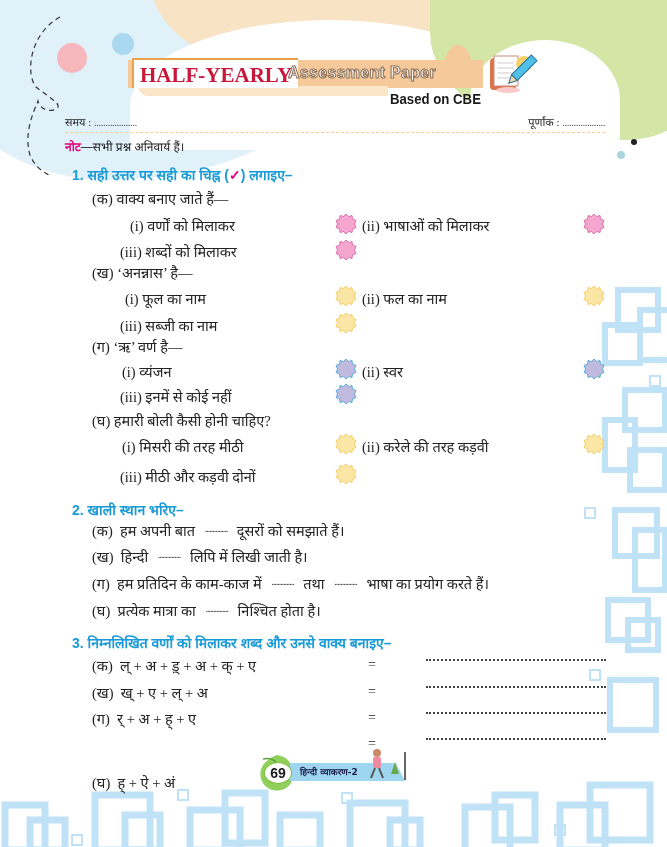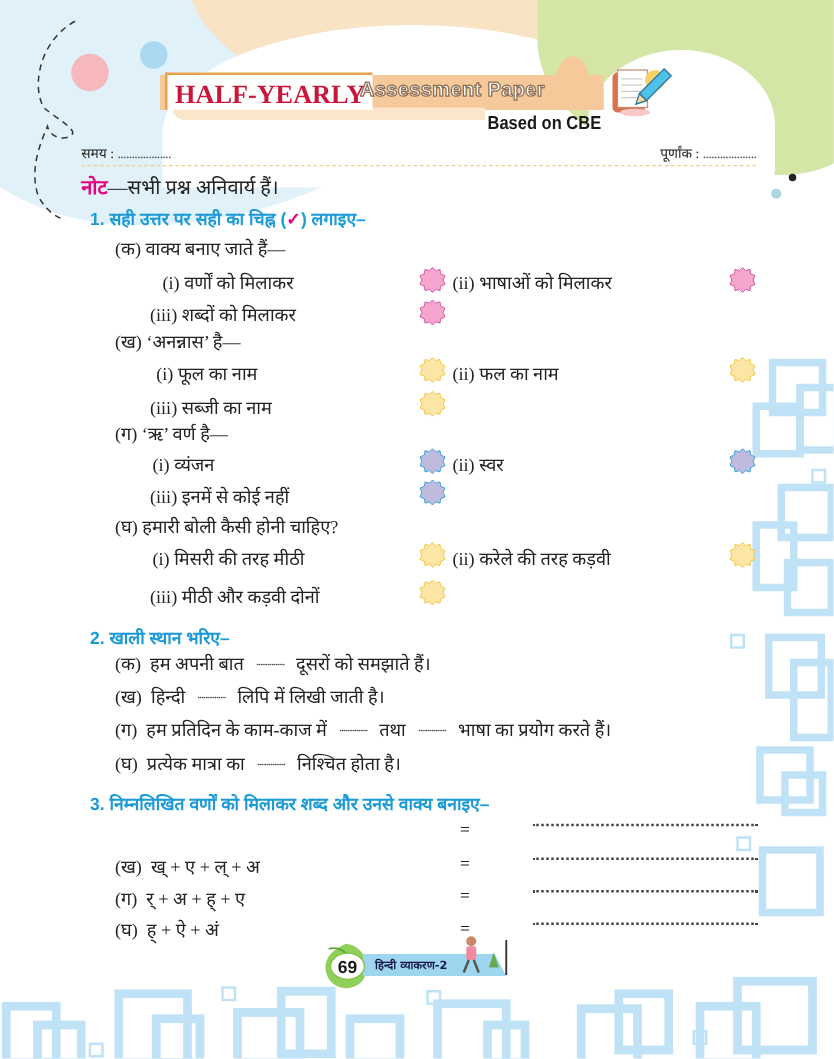--- a/index.html
+++ b/index.html
@@ -37,7 +37,7 @@
   .dots-fill { color: #555; letter-spacing: -0.5px; }
   .dash-line { position: absolute; left: 65px; top: 132px; width: 540px; border-top: 1.5px dashed #f0d091; }
 
-  .note { position: absolute; left: 65px; top: 138px; font-size: 16px; font-family: Liberation Serif, serif; }
+  .note { position: absolute; left: 65px; top: 138px; font-size: 12px; font-family: Liberation Sans, sans-serif; }
   .note-label { color: #e6007e; font-weight: bold; }
 
   .q-head { position: absolute; left: 72px; font-family: "Liberation Sans", sans-serif; font-weight: bold; color: #1a9bd7; font-size: 14px; white-space: nowrap; }

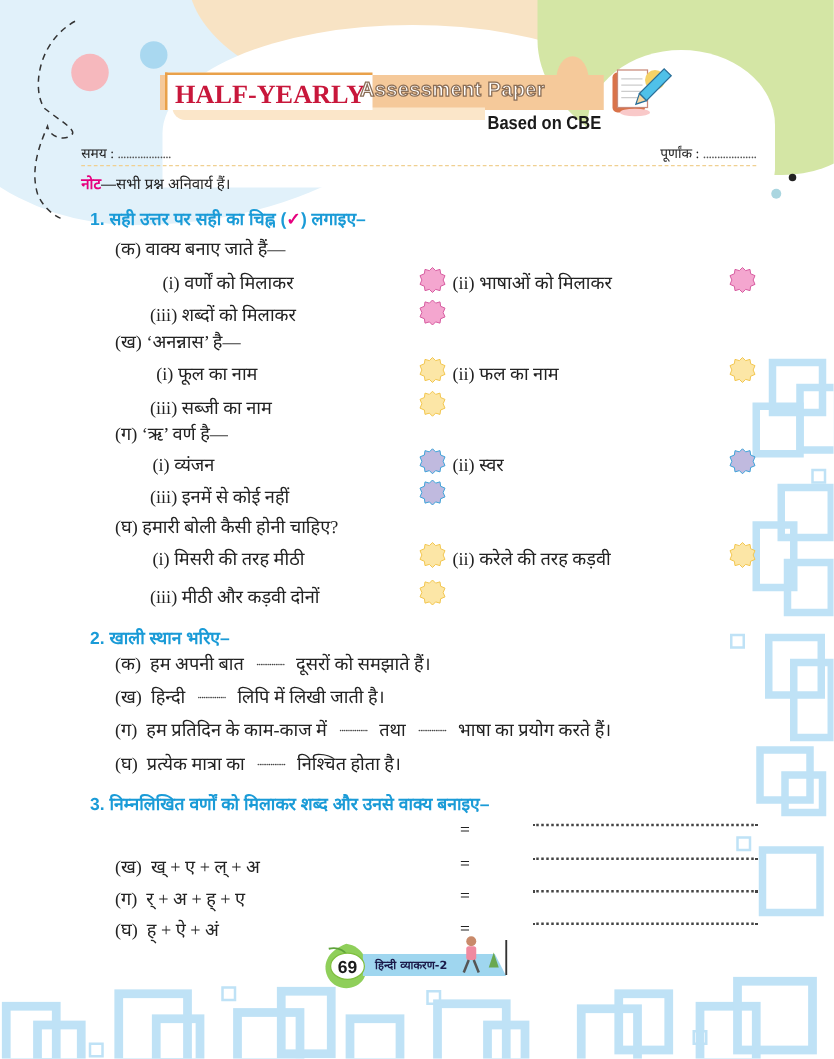--- a/index.html
+++ b/index.html
@@ -252,6 +252,10 @@
 
   <div class="q-head" style="top:633px;">3.  निम्नलिखित वर्णों को मिलाकर शब्द और उनसे वाक्य बनाइए–</div>
 
+  <div class="line" style="left:92px; top:655px;">
+    <span>(क)</span>&nbsp;
+    <span>ल्  + अ +  ड़्  + अ + क् + ए</span>
+  </div>
   <div class="eq" style="left:368px; top:657px;">=</div>
   <div class="answer-line" style="top:659px;"></div>
 

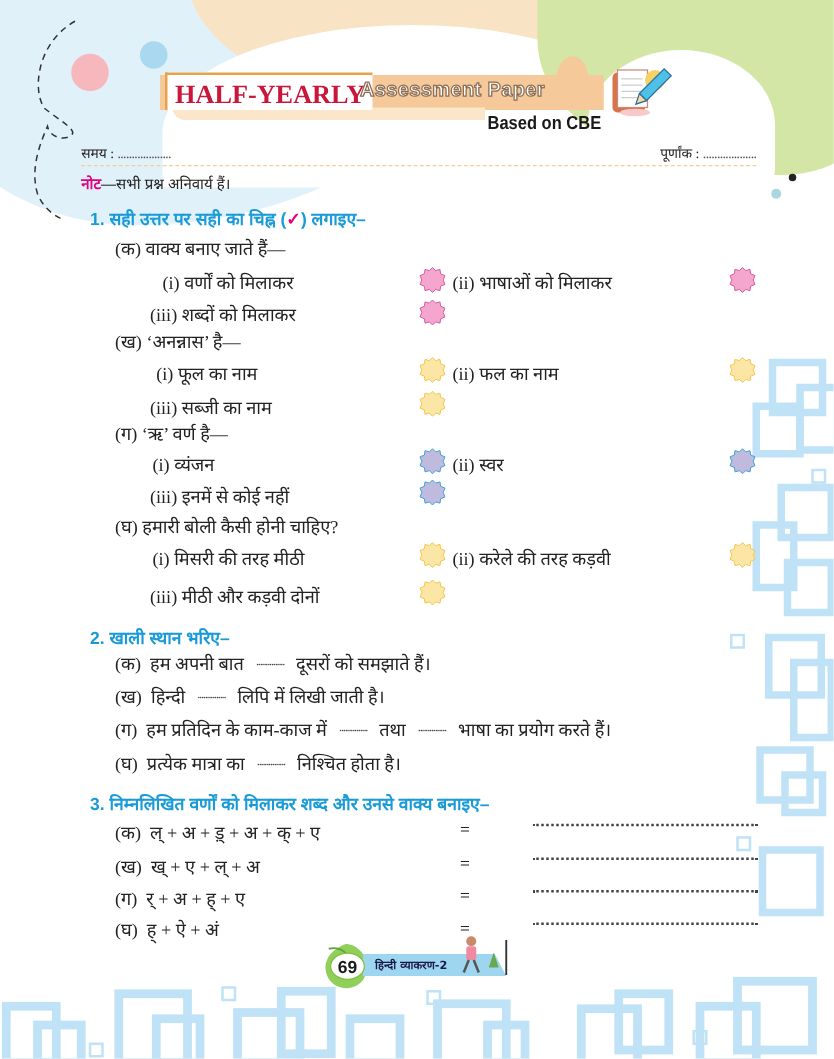--- a/index.html
+++ b/index.html
@@ -273,7 +273,7 @@
   <div class="eq" style="left:368px; top:710px;">=</div>
   <div class="answer-line" style="top:712px;"></div>
 
-  <div class="line" style="left:92px; top:733px;">
+  <div class="line" style="left:92px; top:772px;">
     <span>(घ)</span>&nbsp;
     <span>ह्  + ऐ + अं</span>
   </div>

